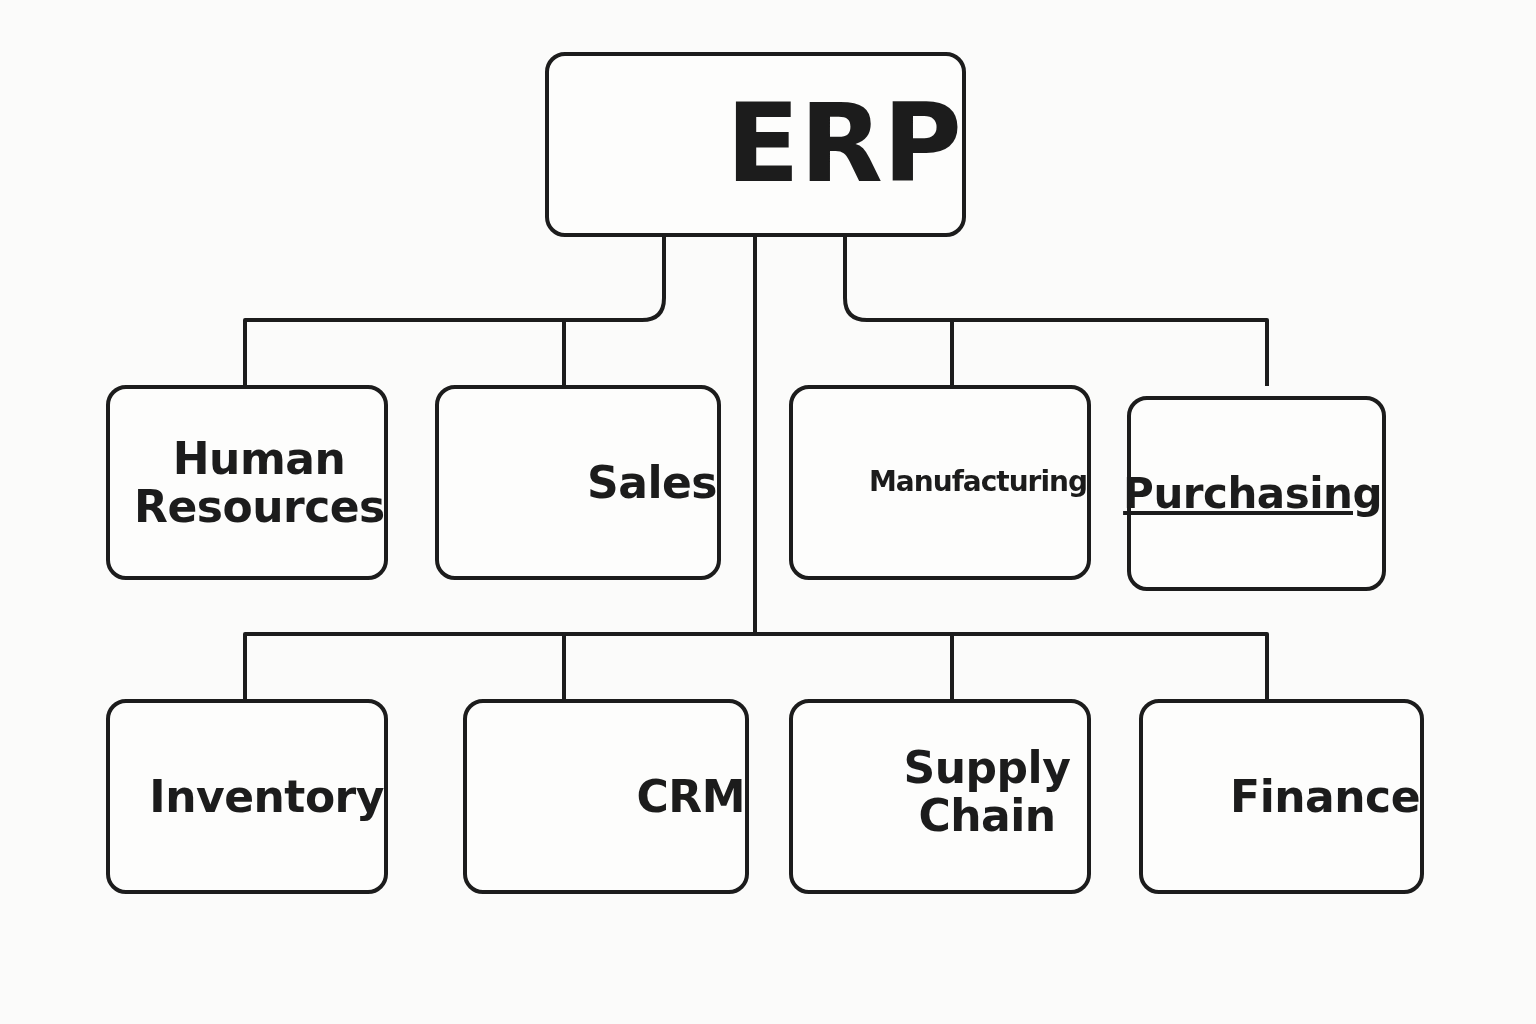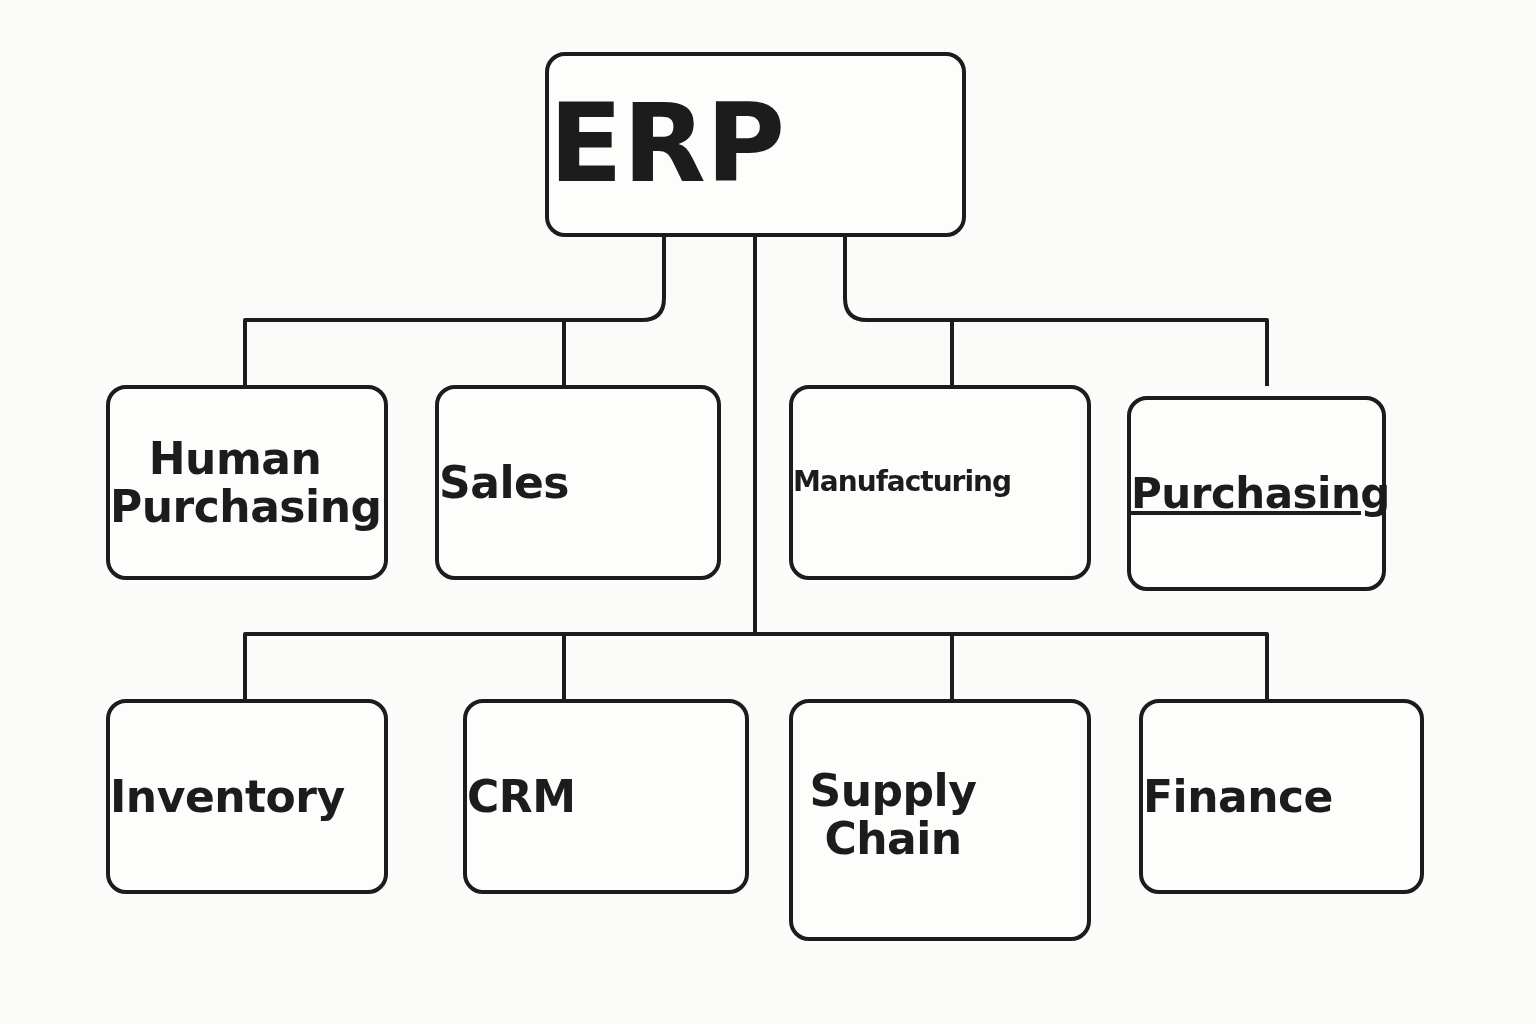--- a/index.html
+++ b/index.html
@@ -19,7 +19,7 @@
     background: #fdfdfc;
     display: flex;
     align-items: center;
-    justify-content: flex-start;
+    justify-content: flex-end;
     text-align: center;
     color: #1c1c1c;
   }

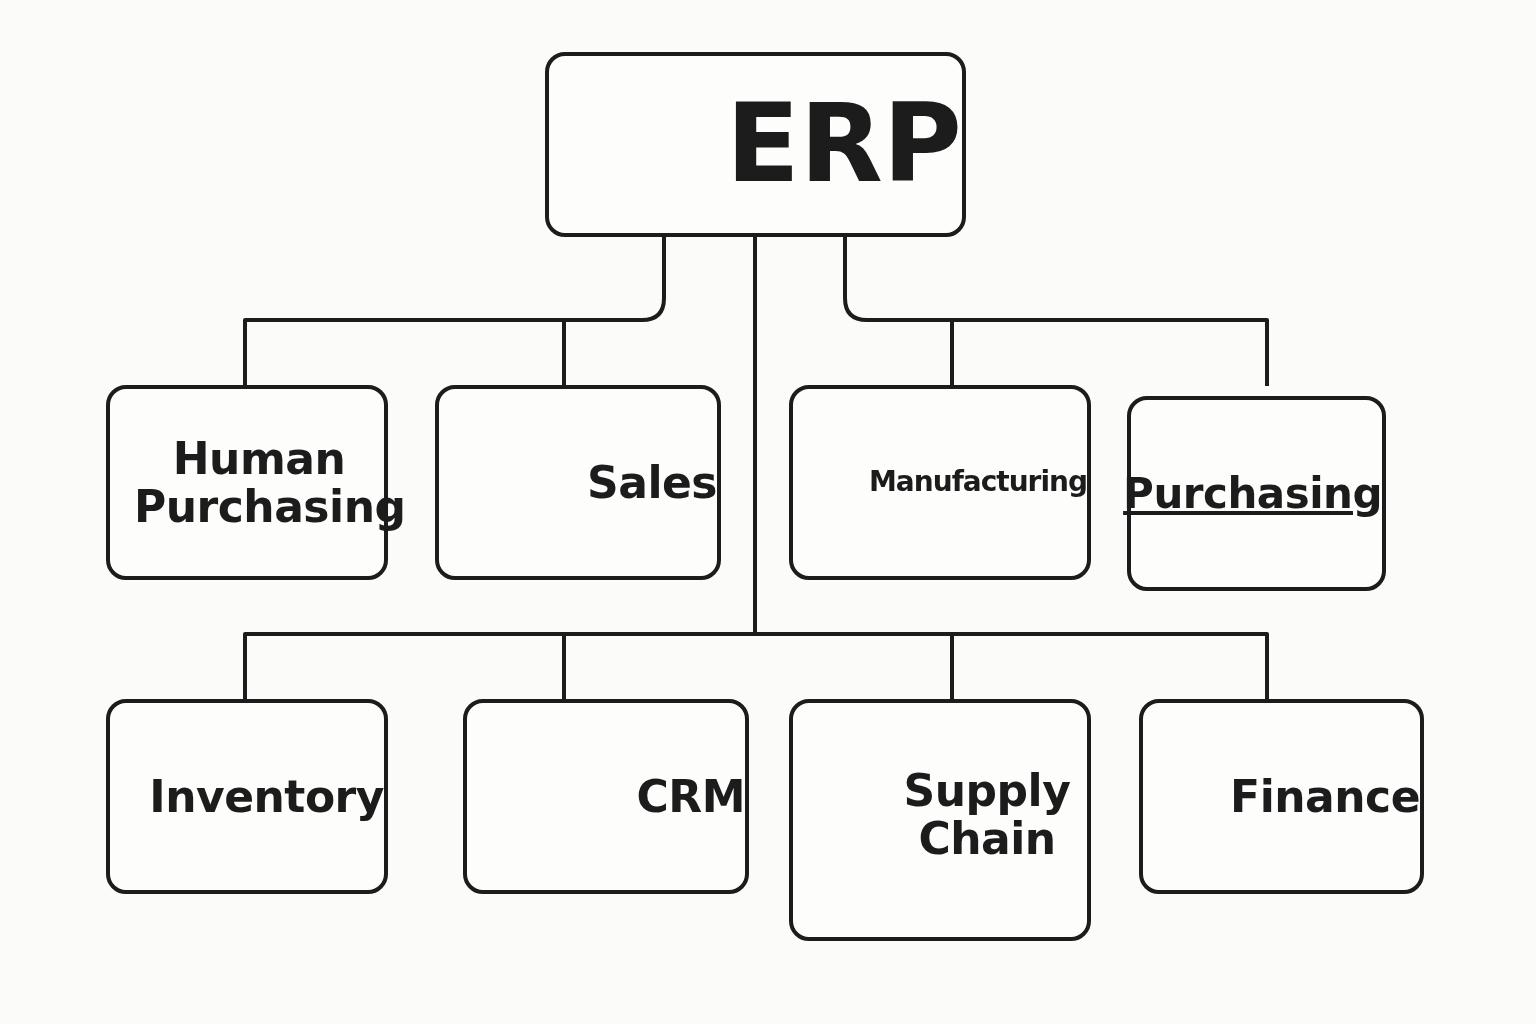--- a/index.html
+++ b/index.html
@@ -56,7 +56,7 @@
 </div>
 
 <div class="node child" style="left:106px; top:385px; width:282px; height:195px;">
-  <span style="display:block; width:250px;">Human Purchasing</span>
+  <span style="display:block; width:250px;">Human Resources</span>
 </div>
 <div class="node child" style="left:435px; top:385px; width:286px; height:195px;">
   <span>Sales</span>

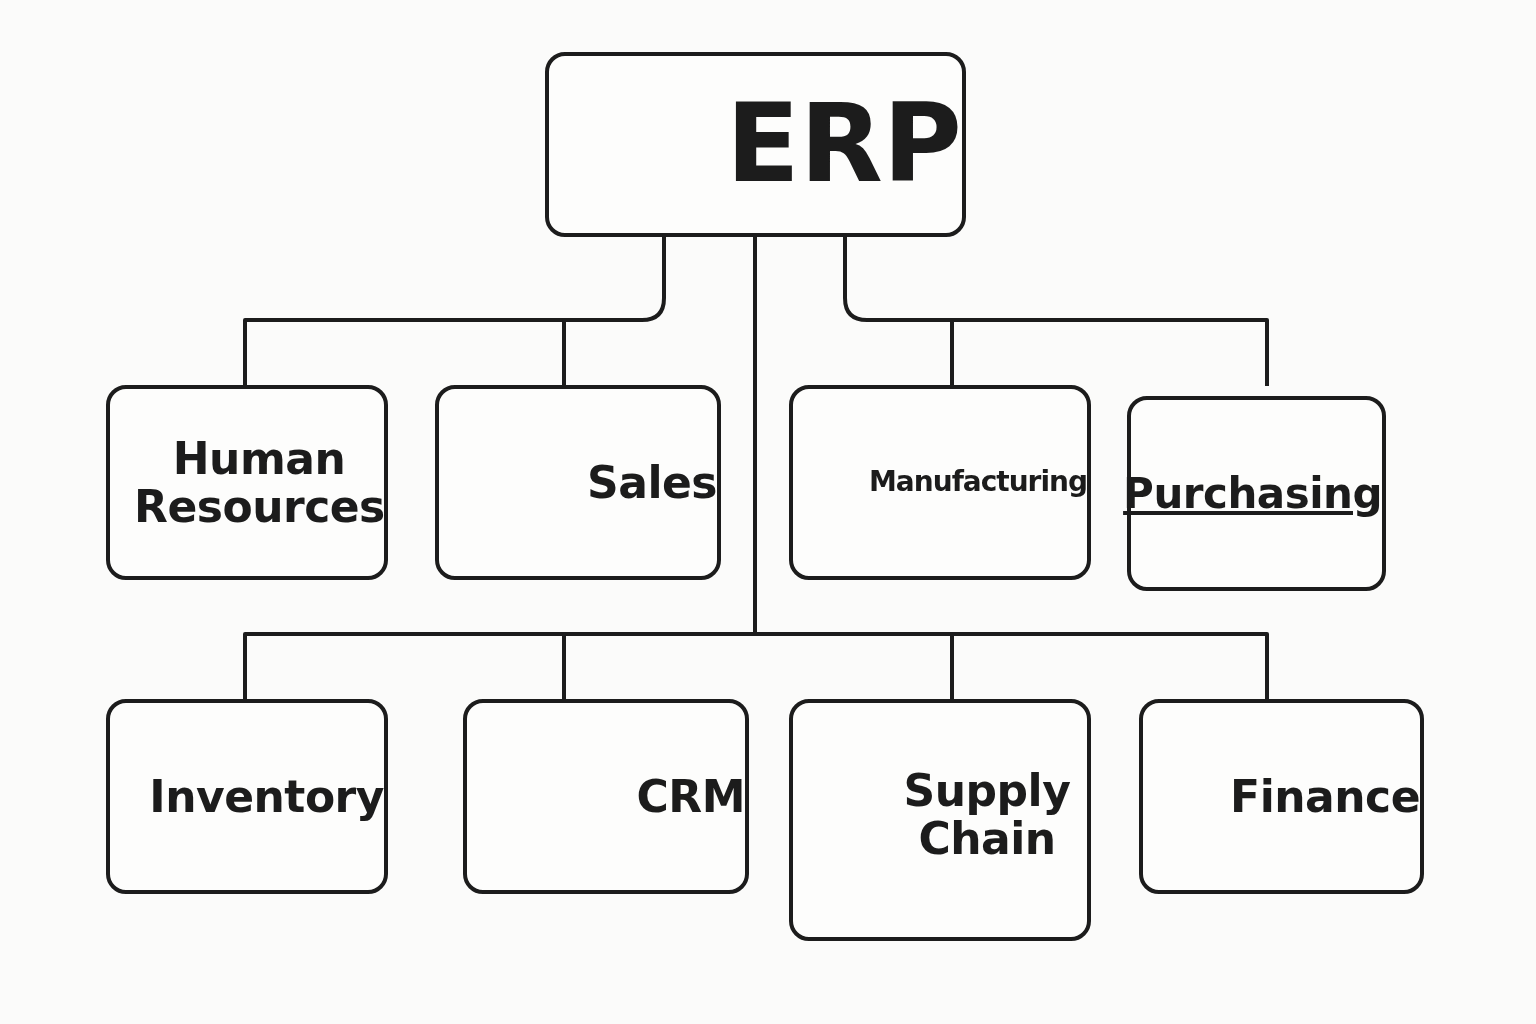--- a/index.html
+++ b/index.html
@@ -74,7 +74,7 @@
 <div class="node child" style="left:435px; top:699px; width:286px; height:195px;margin-left:28px;">
   <span>CRM</span>
 </div>
-<div class="node child" style="left:789px; top:699px; width:302px; height:242px;">
+<div class="node child" style="left:789px; top:699px; width:302px; height:195px;">
   <span style="display:block; width:200px; margin-top:-10px;">Supply Chain</span>
 </div>
 <div class="node child" style="left:1127px; top:699px; width:285px; height:195px;margin-left:12px;">

